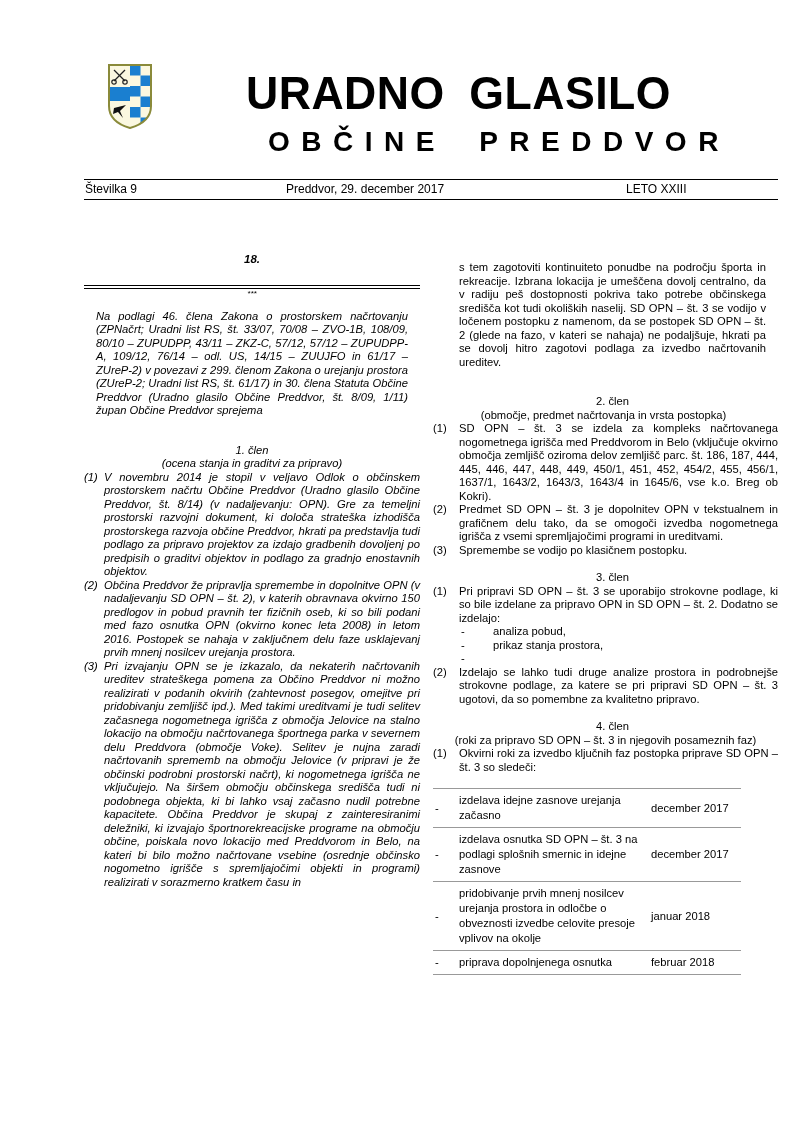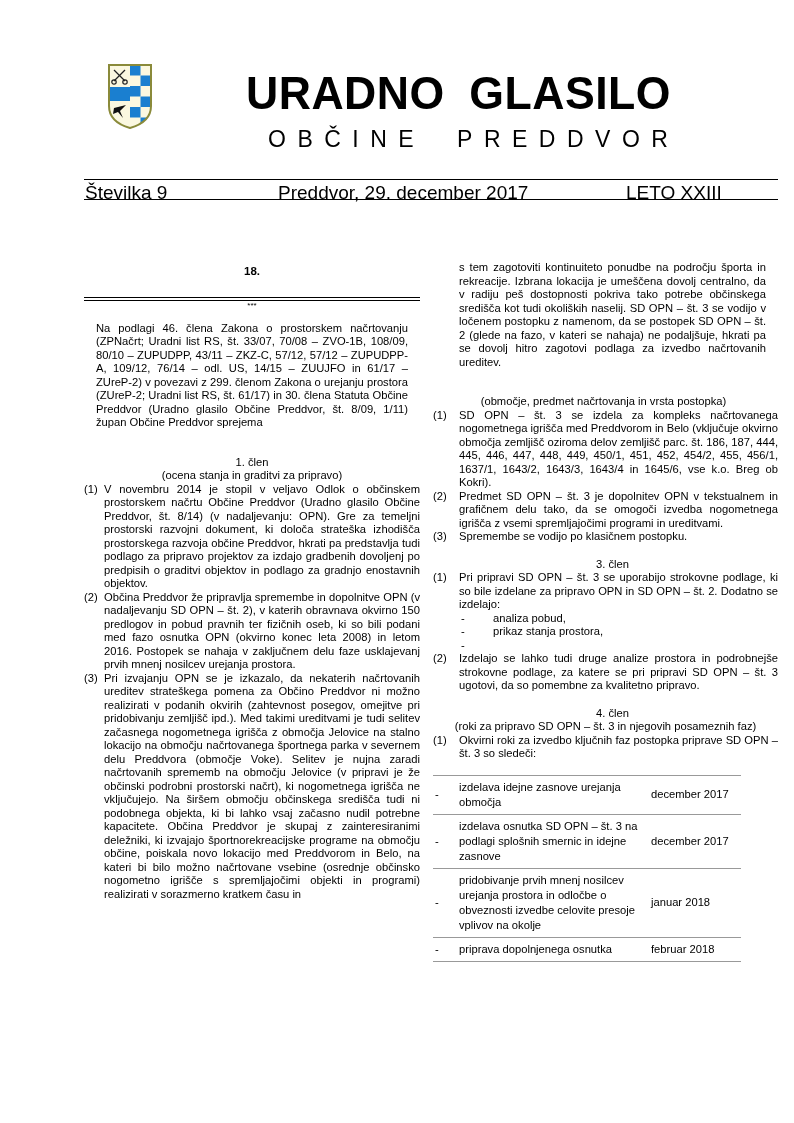--- a/index.html
+++ b/index.html
@@ -8,7 +8,7 @@
   .crest { position:absolute; left:106px; top:62px; width:48px; height:68px; }
   .title { position:absolute; left:246px; top:70px; font-size:46px; font-weight:bold;
            letter-spacing:0.5px; transform:scaleX(0.97); transform-origin:left top; line-height:1; word-spacing:12px; }
-  .subtitle { position:absolute; left:268px; top:128px; font-size:23px; font-weight:normal;
+  .subtitle { position:absolute; left:268px; top:128px; font-size:28px; font-weight:bold;
               letter-spacing:11.5px; line-height:1; word-spacing:14px; }
   .hr-top { position:absolute; left:84px; width:694px; top:179px; height:0; border-top:1.5px solid #000; }
   .hr-bot { position:absolute; left:84px; width:694px; top:199px; height:0; border-top:1.5px solid #000; }

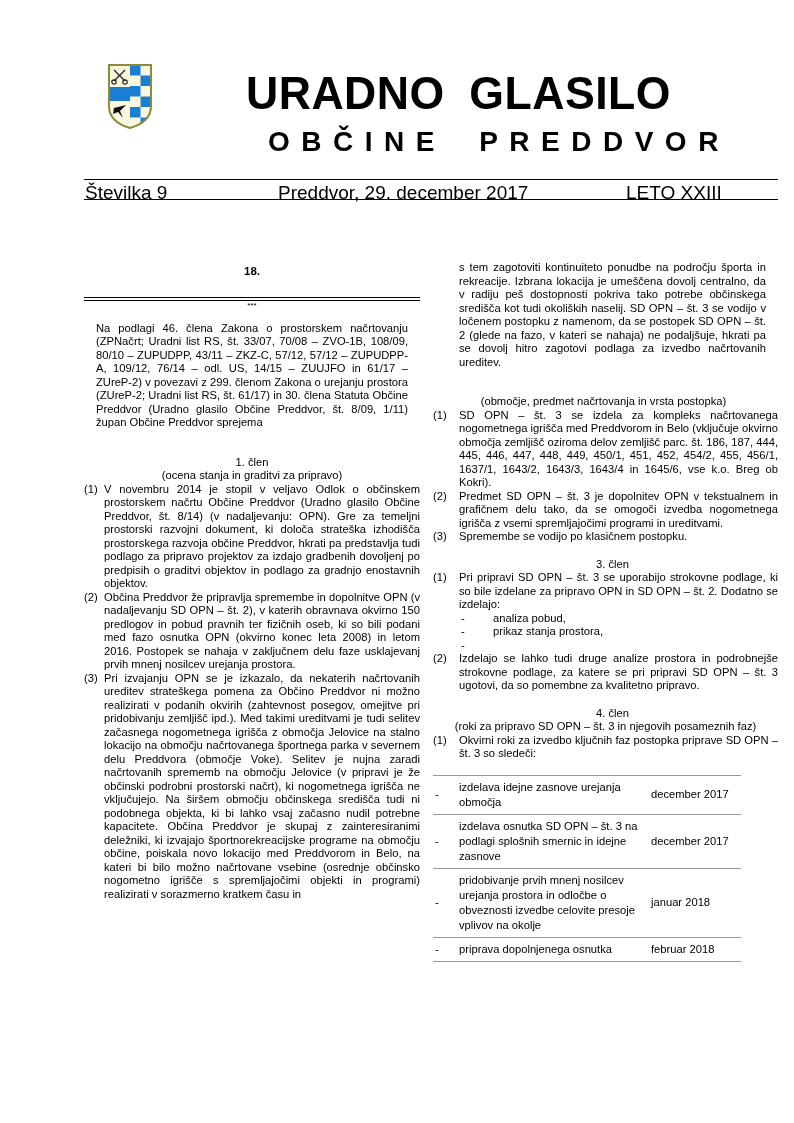--- a/index.html
+++ b/index.html
@@ -12,7 +12,7 @@
               letter-spacing:11.5px; line-height:1; word-spacing:14px; }
   .hr-top { position:absolute; left:84px; width:694px; top:179px; height:0; border-top:1.5px solid #000; }
   .hr-bot { position:absolute; left:84px; width:694px; top:199px; height:0; border-top:1.5px solid #000; }
-  .issue-bar { position:absolute; left:84px; top:182px; width:694px; font-size:19px; height:16px; }
+  .issue-bar { position:absolute; left:84px; top:182px; width:694px; font-size:12px; height:16px; }
   .issue-bar span { position:absolute; top:0; }
   .col-left { position:absolute; left:84px; top:265px; width:336px; font-size:11.2px; line-height:13.5px; }
   .col-right { position:absolute; left:447px; top:249px; width:331px; font-size:11.2px; line-height:13.5px; }

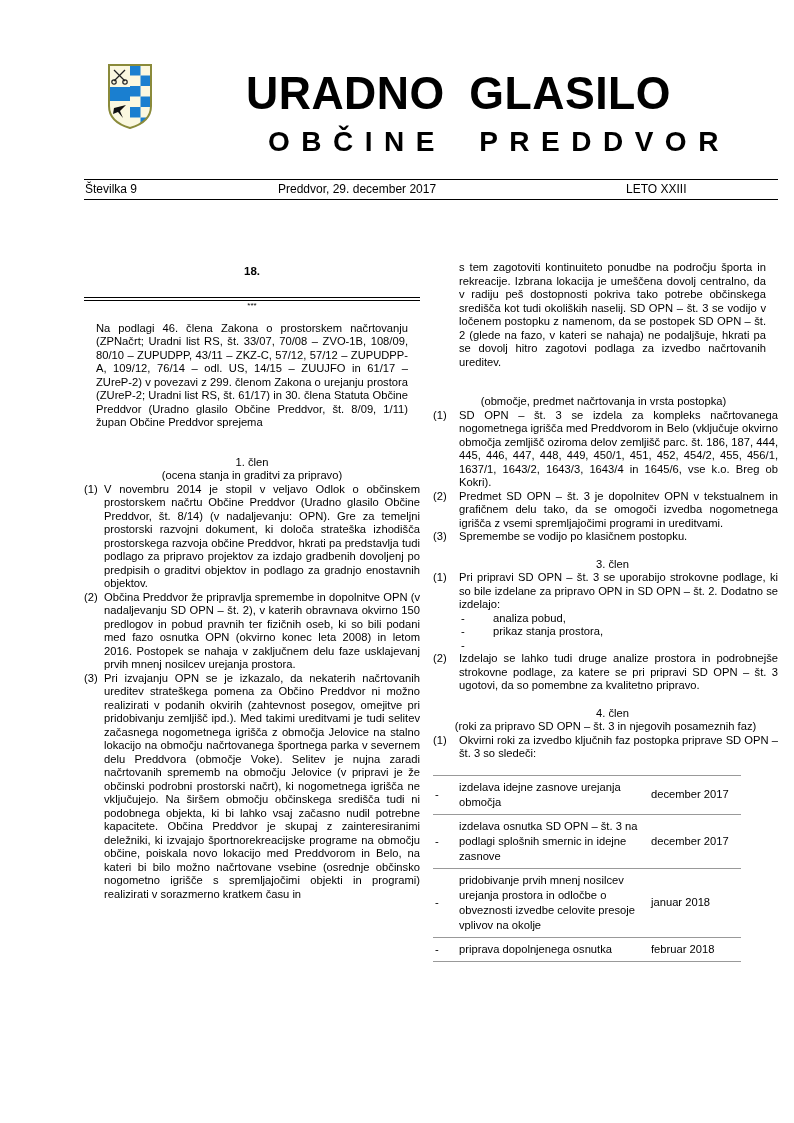--- a/index.html
+++ b/index.html
@@ -71,7 +71,7 @@
 <div class="hr-top"></div>
 <div class="issue-bar">
   <span style="left:1px">Številka  9</span>
-  <span style="left:194px">Preddvor,  29. december 2017</span>
+  <span style="left:202px">Preddvor,  29. december 2017</span>
   <span style="left:542px">LETO XXIII</span>
 </div>
 <div class="hr-bot"></div>

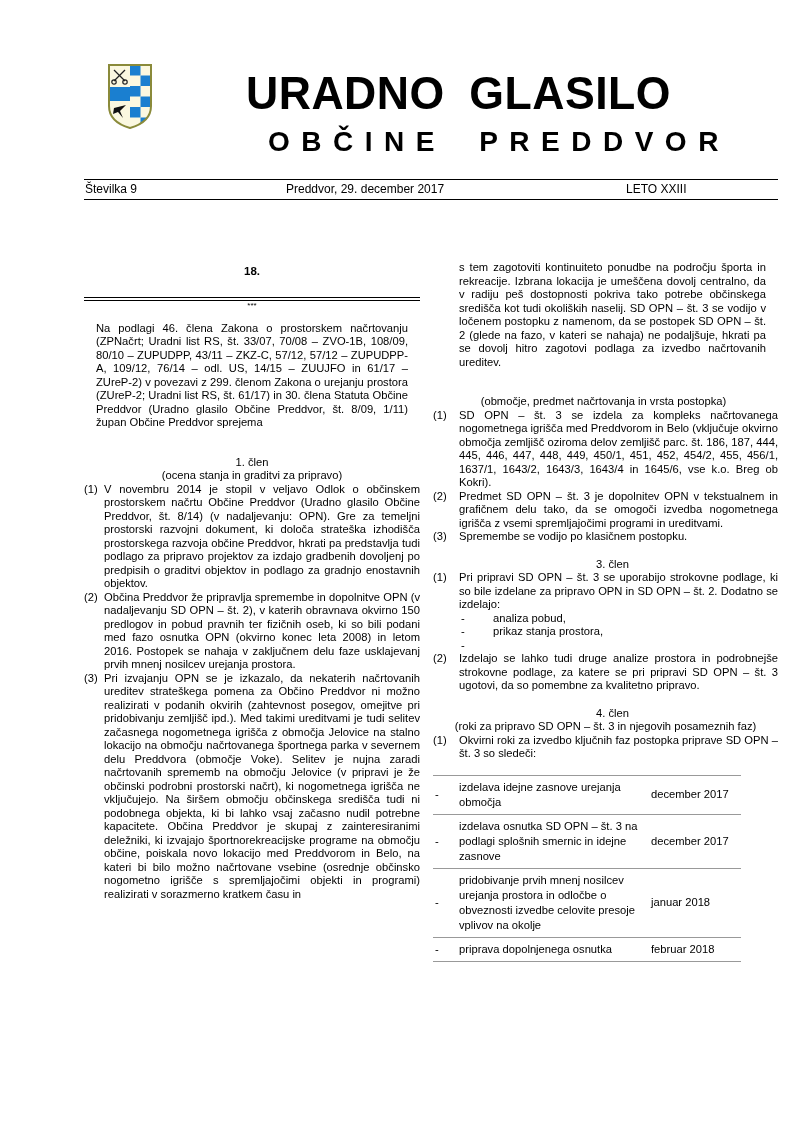--- a/index.html
+++ b/index.html
@@ -14,7 +14,7 @@
   .hr-bot { position:absolute; left:84px; width:694px; top:199px; height:0; border-top:1.5px solid #000; }
   .issue-bar { position:absolute; left:84px; top:182px; width:694px; font-size:12px; height:16px; }
   .issue-bar span { position:absolute; top:0; }
-  .col-left { position:absolute; left:84px; top:265px; width:336px; font-size:11.2px; line-height:13.5px; }
+  .col-left { position:absolute; left:84px; top:253px; width:336px; font-size:11.2px; line-height:13.5px;font-style:italic; }
   .col-right { position:absolute; left:447px; top:249px; width:331px; font-size:11.2px; line-height:13.5px; }
   .num { text-align:center; font-weight:bold; font-size:11.5px; }
   .dbl { border-top:1px solid #000; border-bottom:1px solid #000; height:2px; margin-top:18px; }

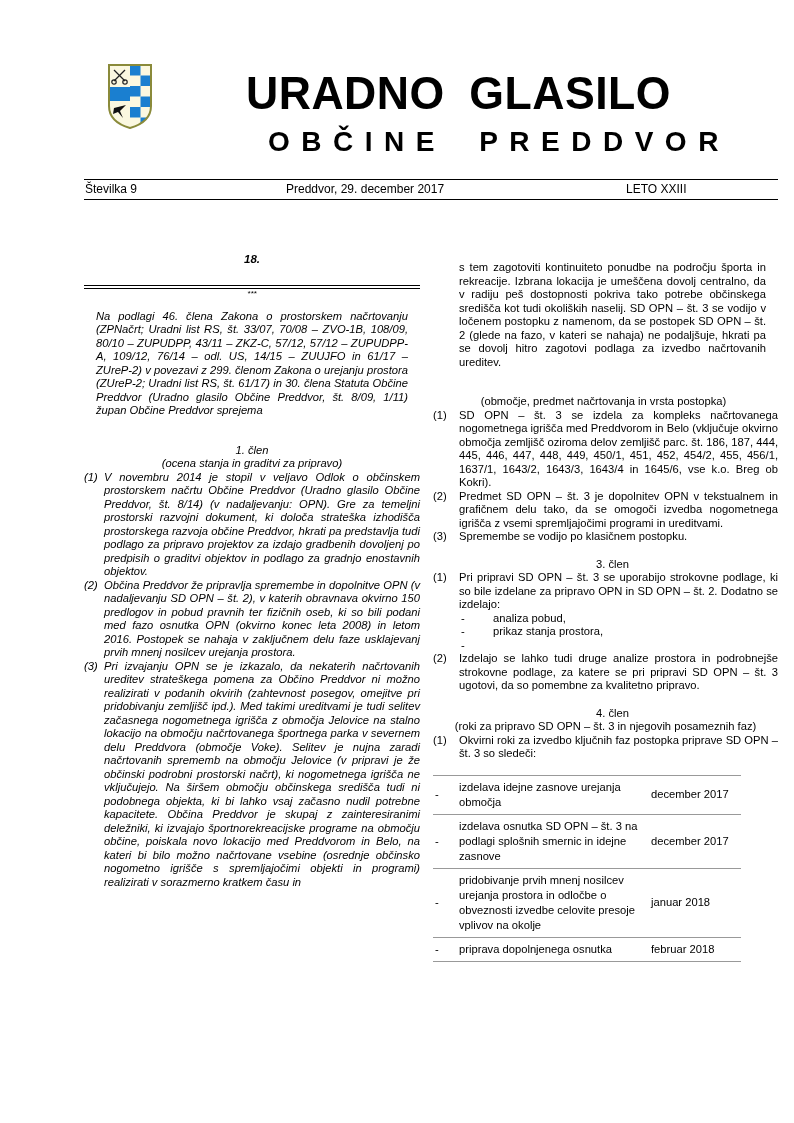--- a/index.html
+++ b/index.html
@@ -104,6 +104,7 @@
   <p style="padding-left:0">s tem zagotoviti kontinuiteto ponudbe na področju športa in rekreacije. Izbrana lokacija je umeščena dovolj centralno, da v radiju peš dostopnosti pokriva tako potrebe občinskega središča kot tudi okoliških naselij. SD OPN – št. 3 se vodijo v ločenem postopku z namenom, da se postopek SD OPN – št. 2 (glede na fazo, v kateri se nahaja) ne podaljšuje, hkrati pa se dovolj hitro zagotovi podlaga za izvedbo načrtovanih ureditev.</p>
 
   <div style="height:14px"></div>
+  <div class="clen">2. člen</div>
   <div class="clen" style="margin-left:-18px">(območje, predmet načrtovanja in vrsta postopka)</div>
   <div class="item" style="margin-left:-14px">
     <span class="n" style="width:26px">(1)</span>

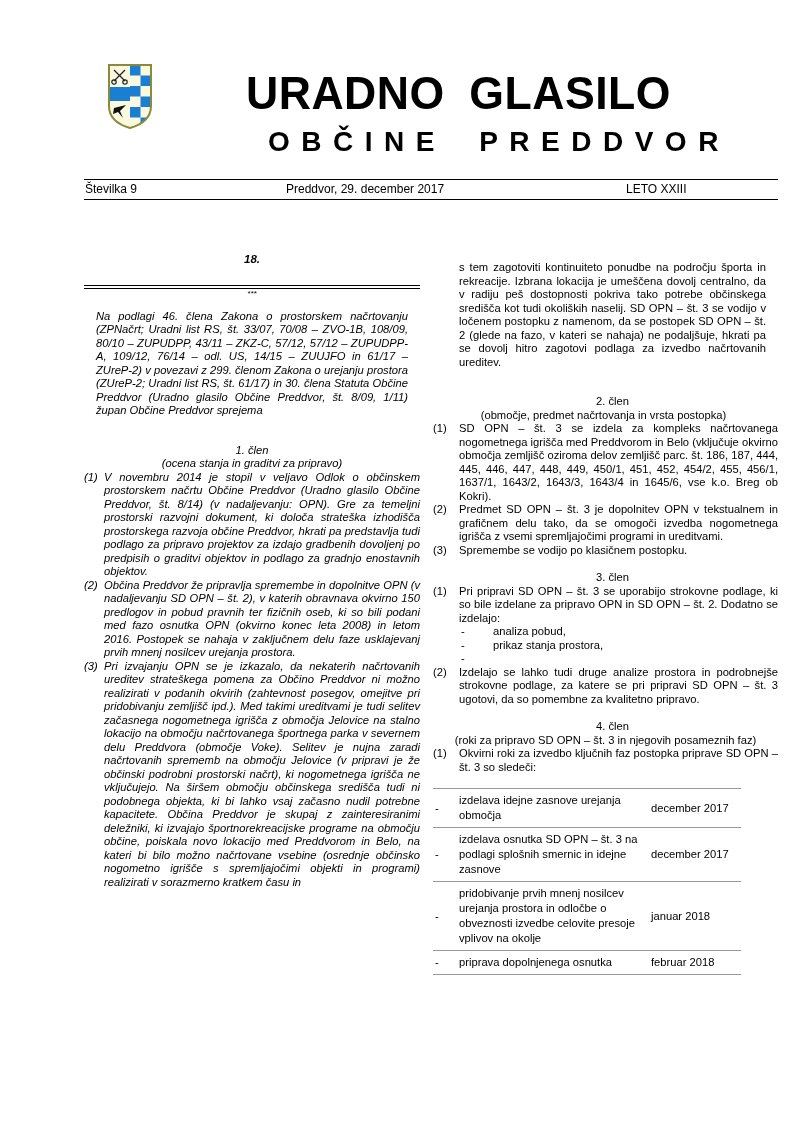--- a/index.html
+++ b/index.html
@@ -153,7 +153,7 @@
     <tbody>
       <tr>
         <td class="dash">-</td>
-        <td class="act">izdelava idejne zasnove urejanja območja</td>
+        <td class="act">izdelava idejne zasnove urejanja začasno</td>
         <td class="date">december 2017</td>
       </tr>
       <tr>

